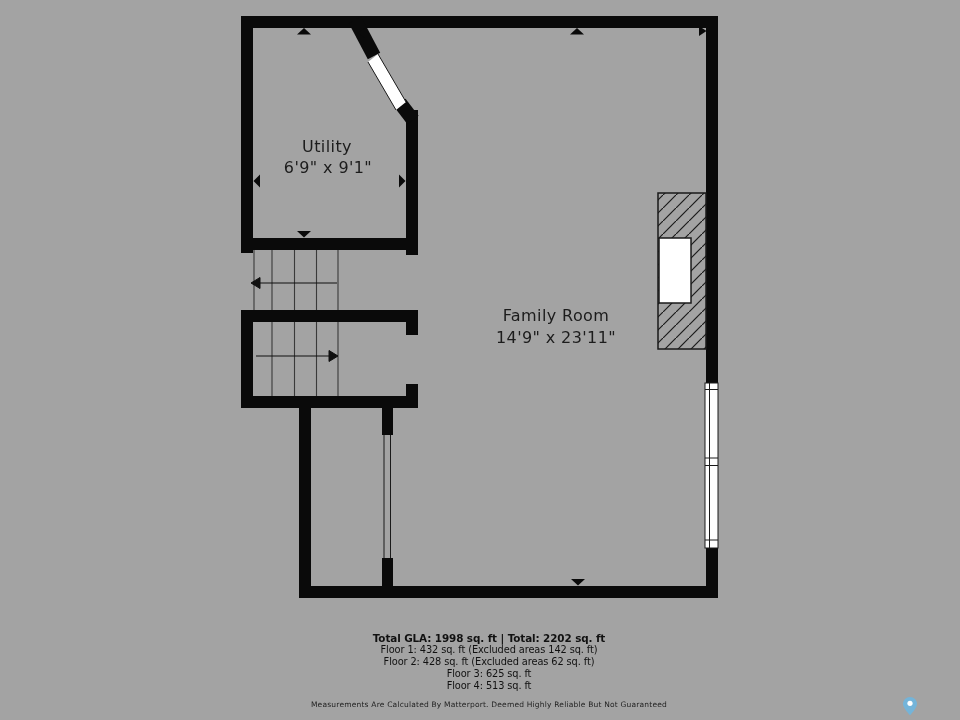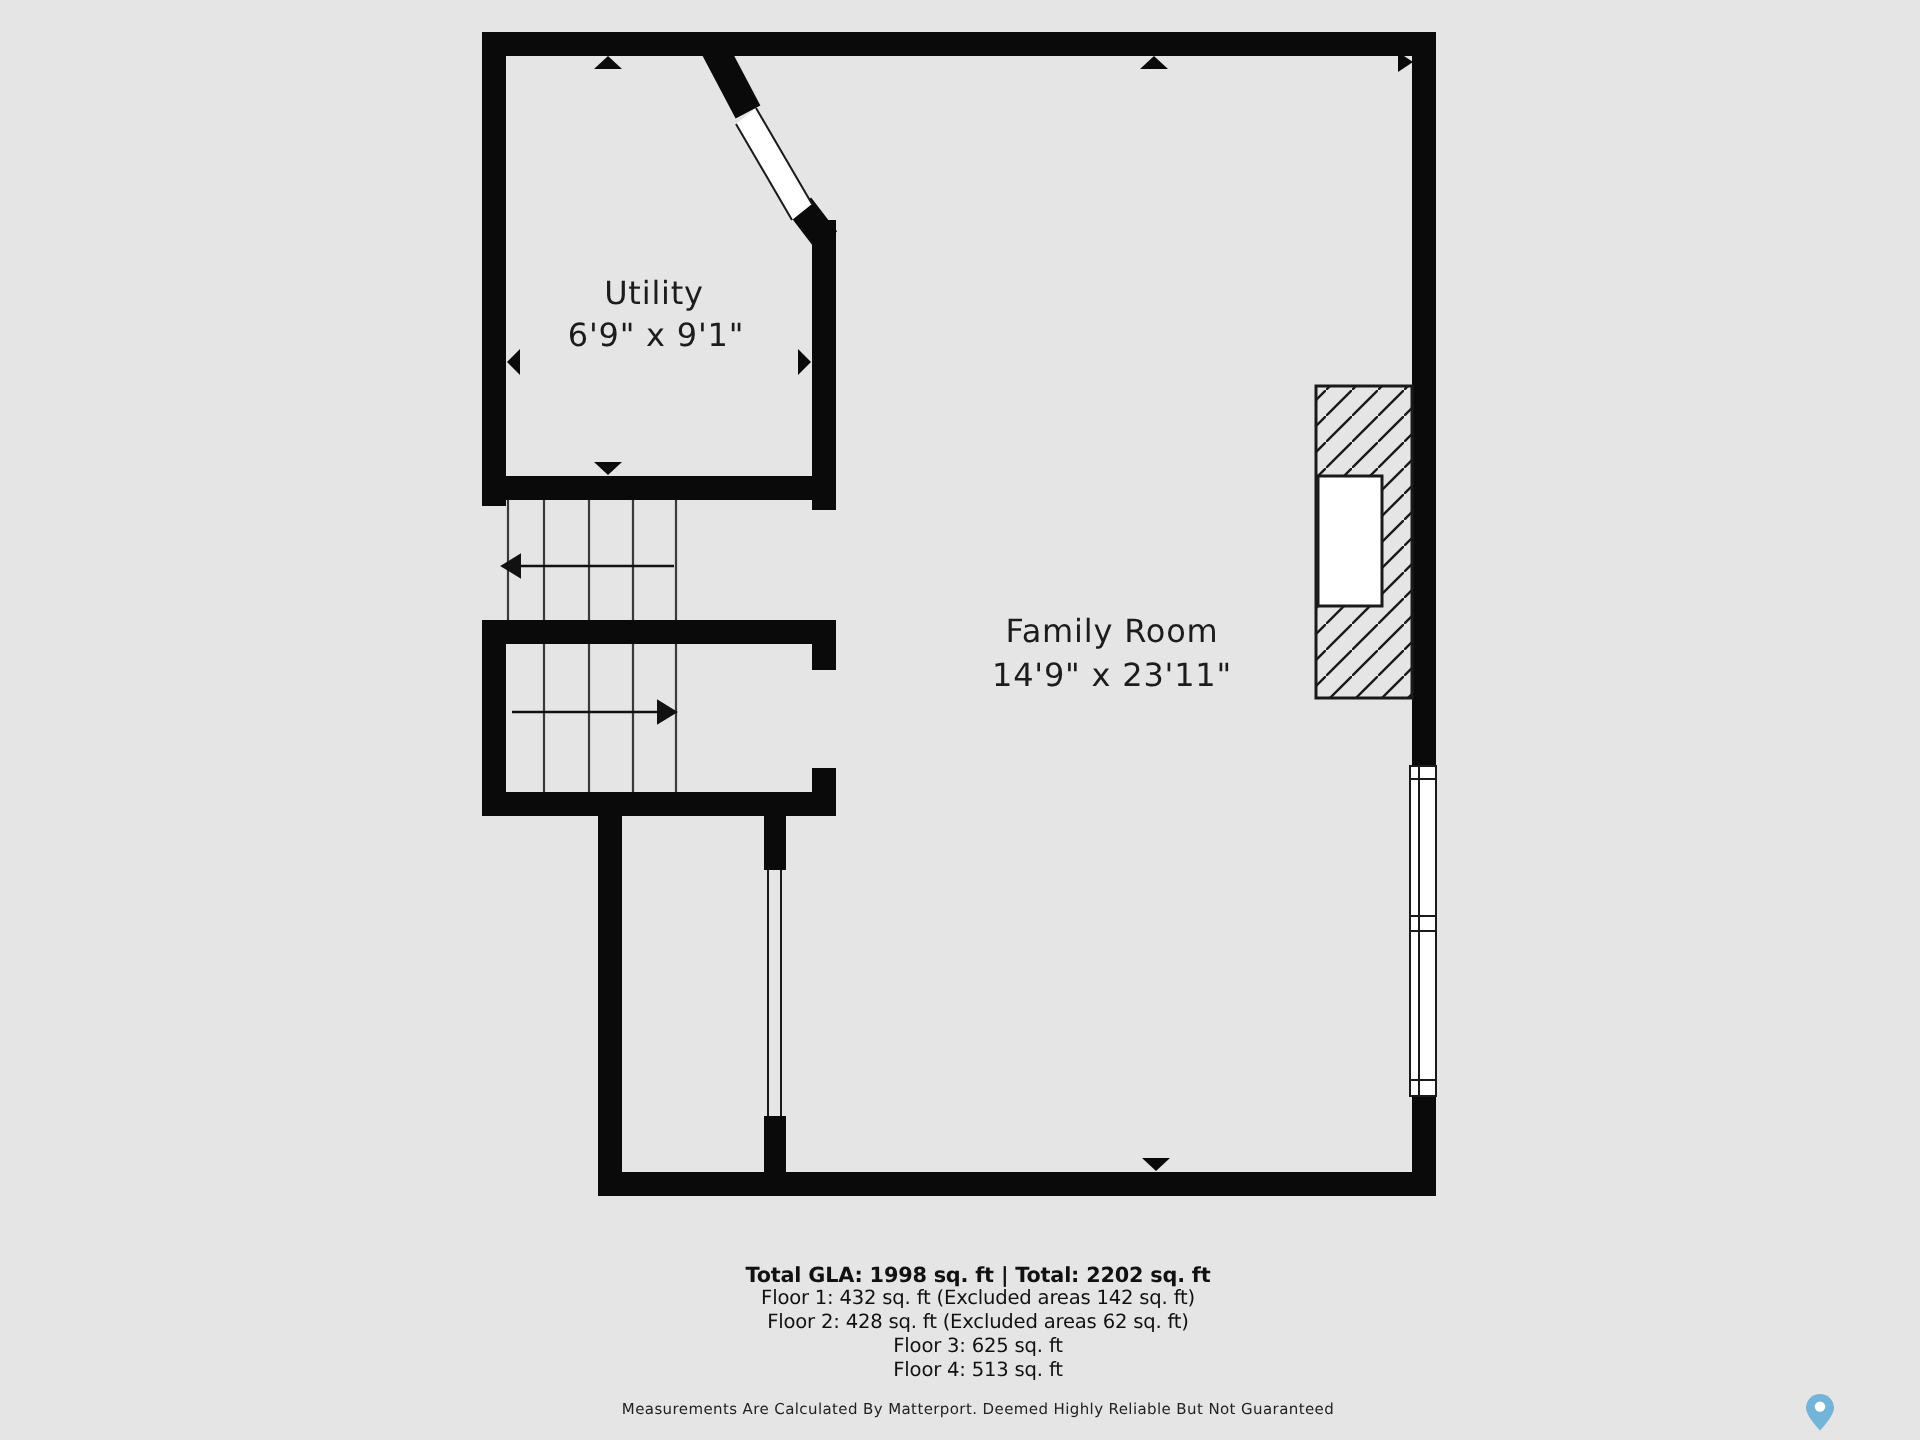--- a/index.html
+++ b/index.html
@@ -4,7 +4,7 @@
 <style>
   html,body{margin:0;padding:0;background:#ffffff;}
   .page{
-    position:relative;width:960px;height:720px;background:#e5e5e5;
+    position:relative;width:960px;height:720px;background:#a3a3a3;
     overflow:hidden;font-family:"DejaVu Sans","Liberation Sans",sans-serif;color:#1c1c1c;
   }
   .plan-svg{position:absolute;left:0;top:0;}

